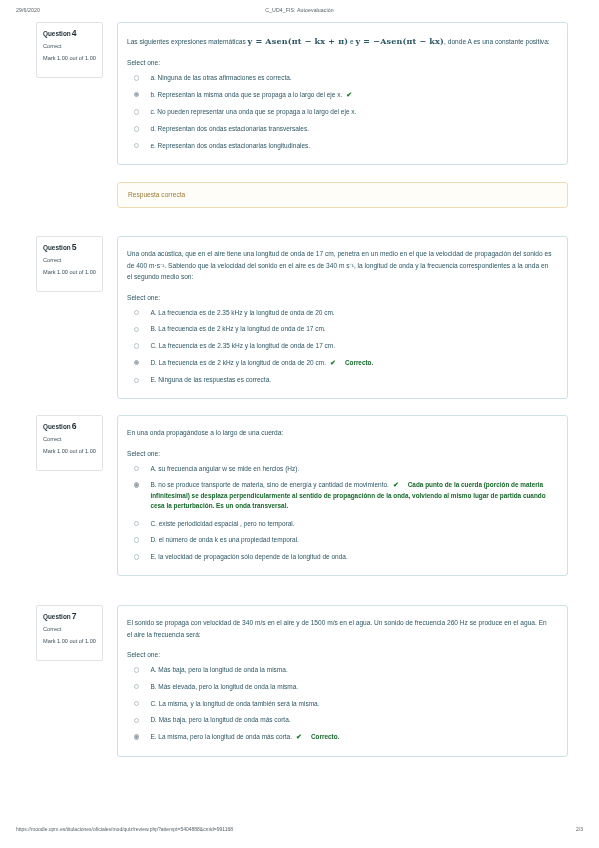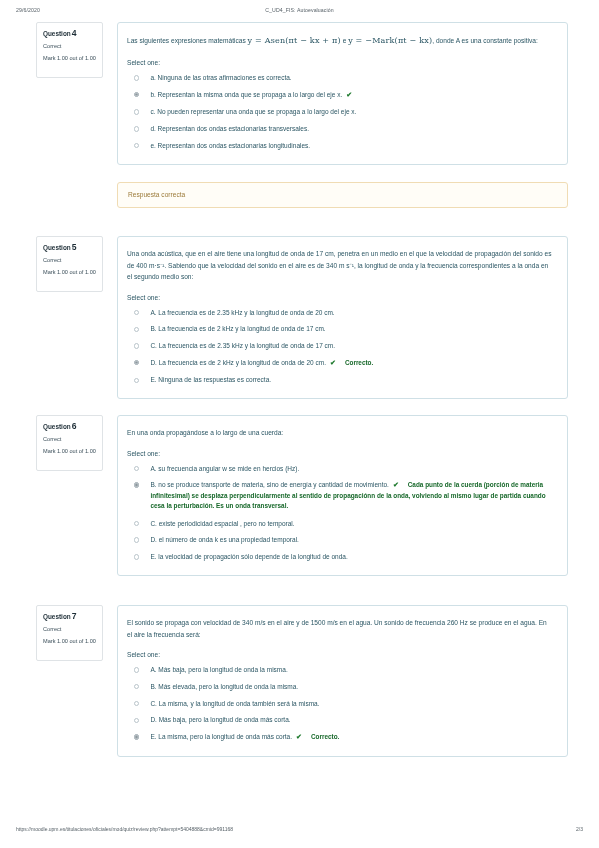--- a/index.html
+++ b/index.html
@@ -129,7 +129,7 @@
   }
   .qtext .mathy {
     font-family: "DejaVu Serif", serif;
-    font-weight: normal;
+    font-weight: bold;
     font-size: 8px;
     letter-spacing: 0.2px;
   }

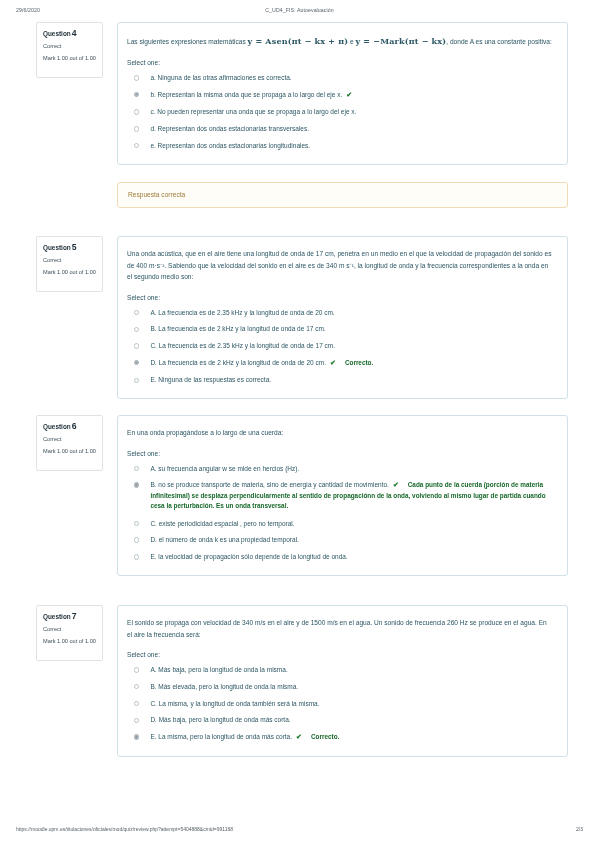--- a/index.html
+++ b/index.html
@@ -246,7 +246,7 @@
     </div>
     <div class="qbody">
       <div class="qtext">
-        <span>Las siguientes expresiones matemáticas </span><span class="mathy">y = Asen(πt − kx + π)</span><span> e </span><span class="mathy">y = −Mark(πt − kx)</span><span>, donde A es una constante positiva:</span>
+        <span>Las siguientes expresiones matemáticas </span><span class="mathy">y = Asen(πt − kx + π)</span><span> e </span><span class="mathy">y = −Asen(πt − kx)</span><span>, donde A es una constante positiva:</span>
       </div>
       <div class="select-one">Select one:</div>
       <ul class="opts">

